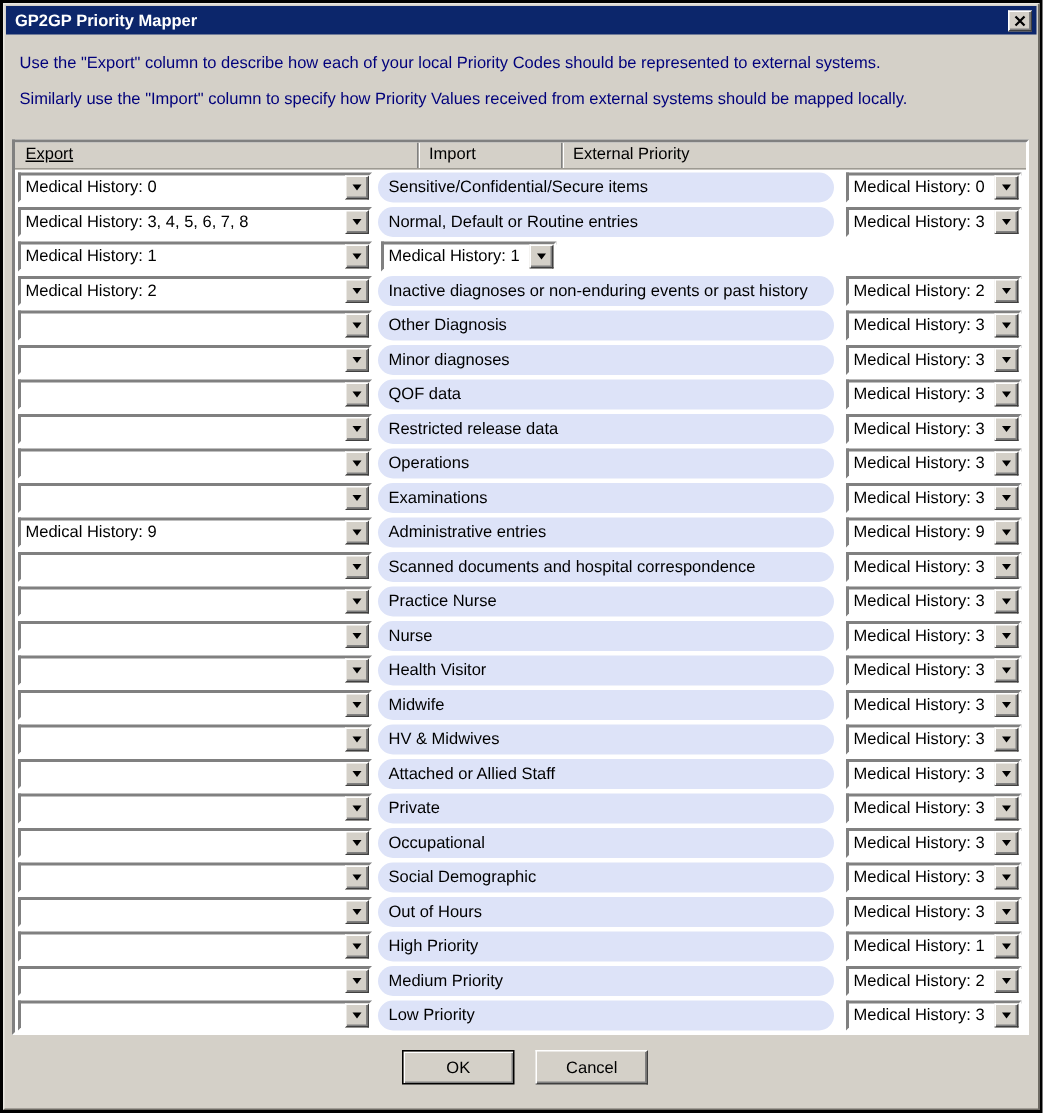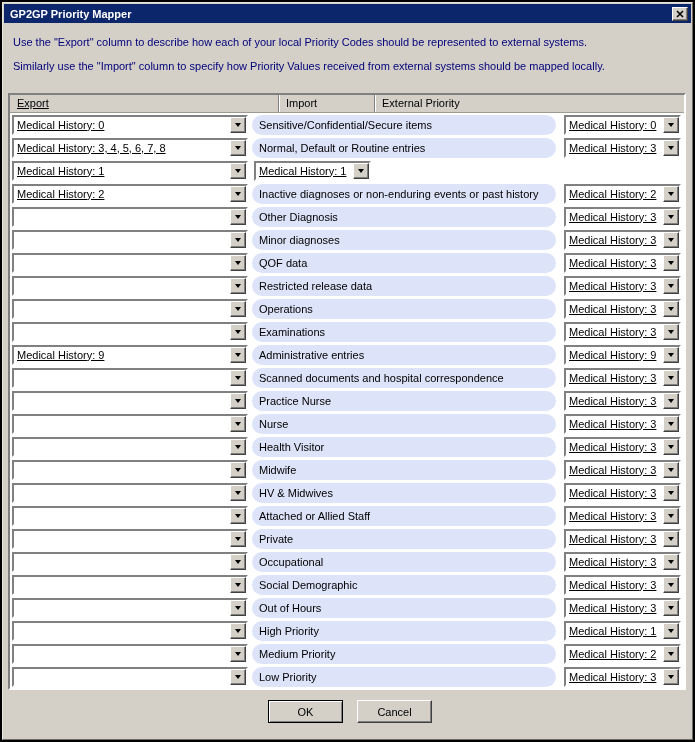--- a/index.html
+++ b/index.html
@@ -82,7 +82,7 @@
   .combo-text {
     display: block; font-size: 11px; line-height: 16px; color: #000;
     padding-left: 3px; margin-right: 17px;
-    white-space: nowrap; overflow: hidden; text-decoration: underline;
+    white-space: nowrap; overflow: hidden;
   }
   .combo-btn {
     position: absolute; top: 0; right: 0;

